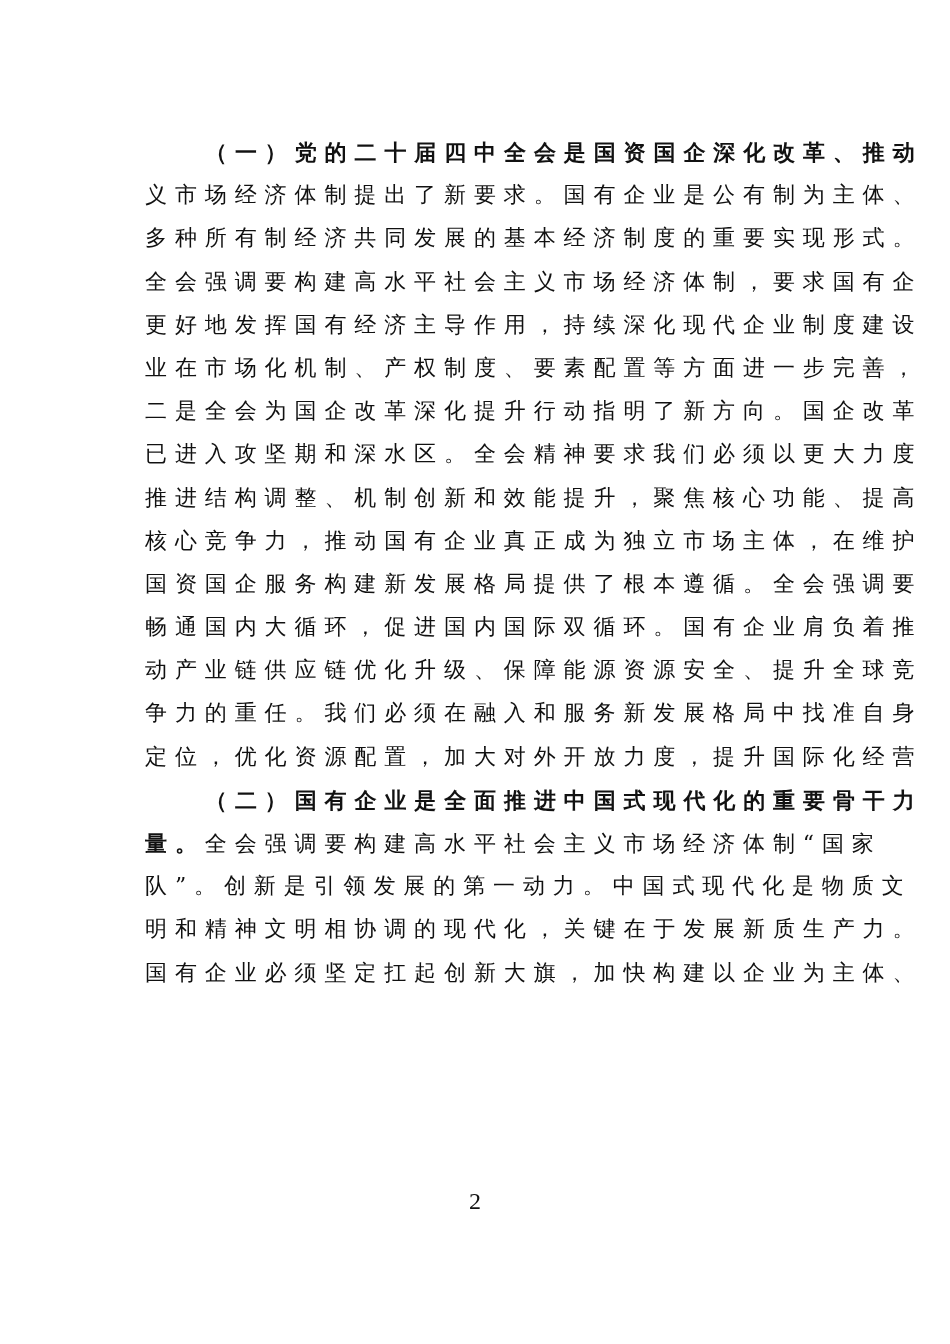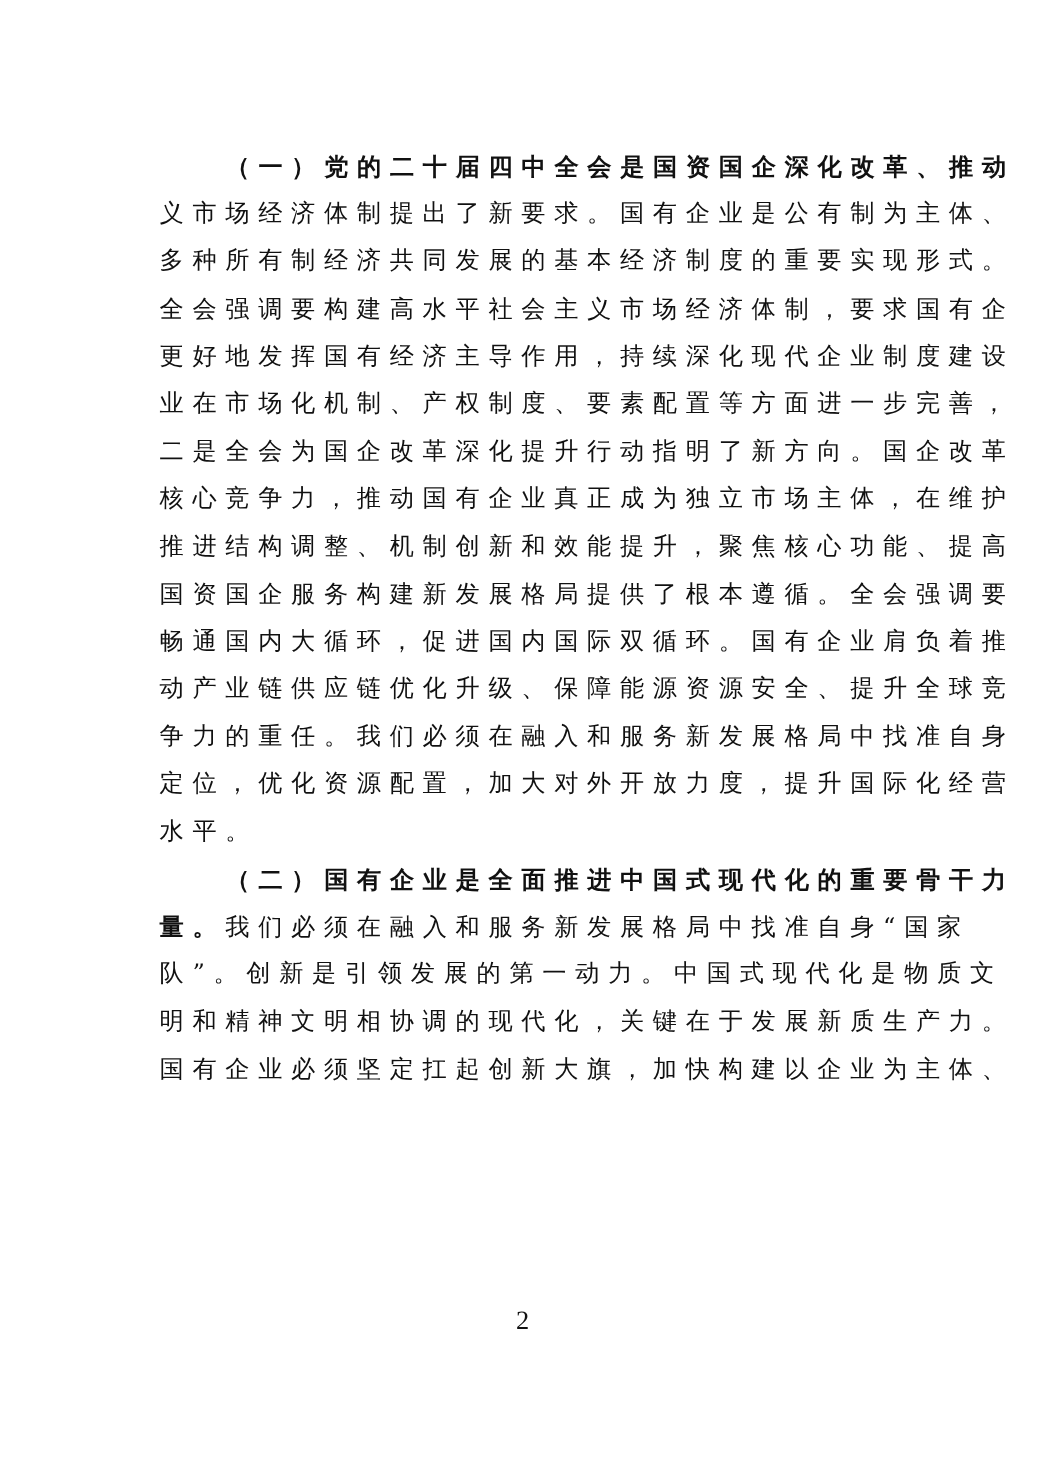--- a/index.html
+++ b/index.html
@@ -32,6 +32,7 @@
     <div class="line"><span>更好地发挥国有经济主导作用，持续深化现代企业制度建设</span></div>
     <div class="line"><span>业在市场化机制、产权制度、要素配置等方面进一步完善，</span></div>
     <div class="line"><span>二是全会为国企改革深化提升行动指明了新方向。国企改革</span></div>
+    <div class="line"><span>已进入攻坚期和深水区。全会精神要求我们必须以更大力度</span></div>
     <div class="line"><span>核心竞争力，推动国有企业真正成为独立市场主体，在维护</span></div>
     <div class="line"><span>推进结构调整、机制创新和效能提升，聚焦核心功能、提高</span></div>
     <div class="line"><span>国资国企服务构建新发展格局提供了根本遵循。全会强调要</span></div>

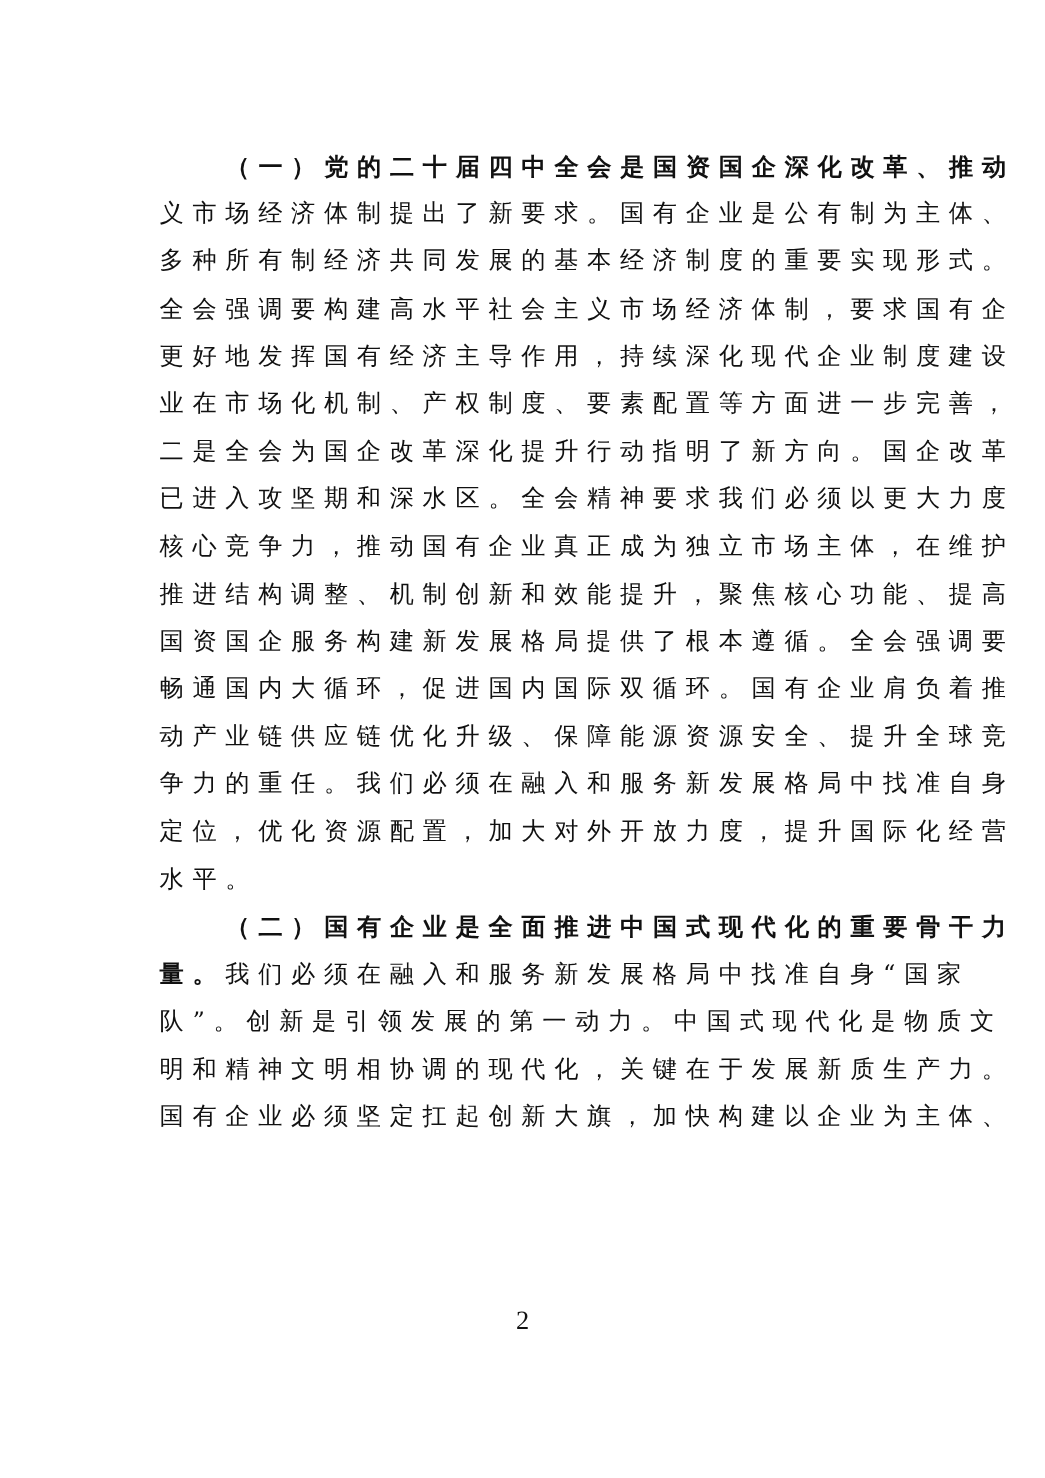--- a/index.html
+++ b/index.html
@@ -33,8 +33,8 @@
     <div class="line"><span>业在市场化机制、产权制度、要素配置等方面进一步完善，</span></div>
     <div class="line"><span>二是全会为国企改革深化提升行动指明了新方向。国企改革</span></div>
     <div class="line"><span>已进入攻坚期和深水区。全会精神要求我们必须以更大力度</span></div>
+    <div class="line"><span>推进结构调整、机制创新和效能提升，聚焦核心功能、提高</span></div>
     <div class="line"><span>核心竞争力，推动国有企业真正成为独立市场主体，在维护</span></div>
-    <div class="line"><span>推进结构调整、机制创新和效能提升，聚焦核心功能、提高</span></div>
     <div class="line"><span>国资国企服务构建新发展格局提供了根本遵循。全会强调要</span></div>
     <div class="line"><span>畅通国内大循环，促进国内国际双循环。国有企业肩负着推</span></div>
     <div class="line"><span>动产业链供应链优化升级、保障能源资源安全、提升全球竞</span></div>

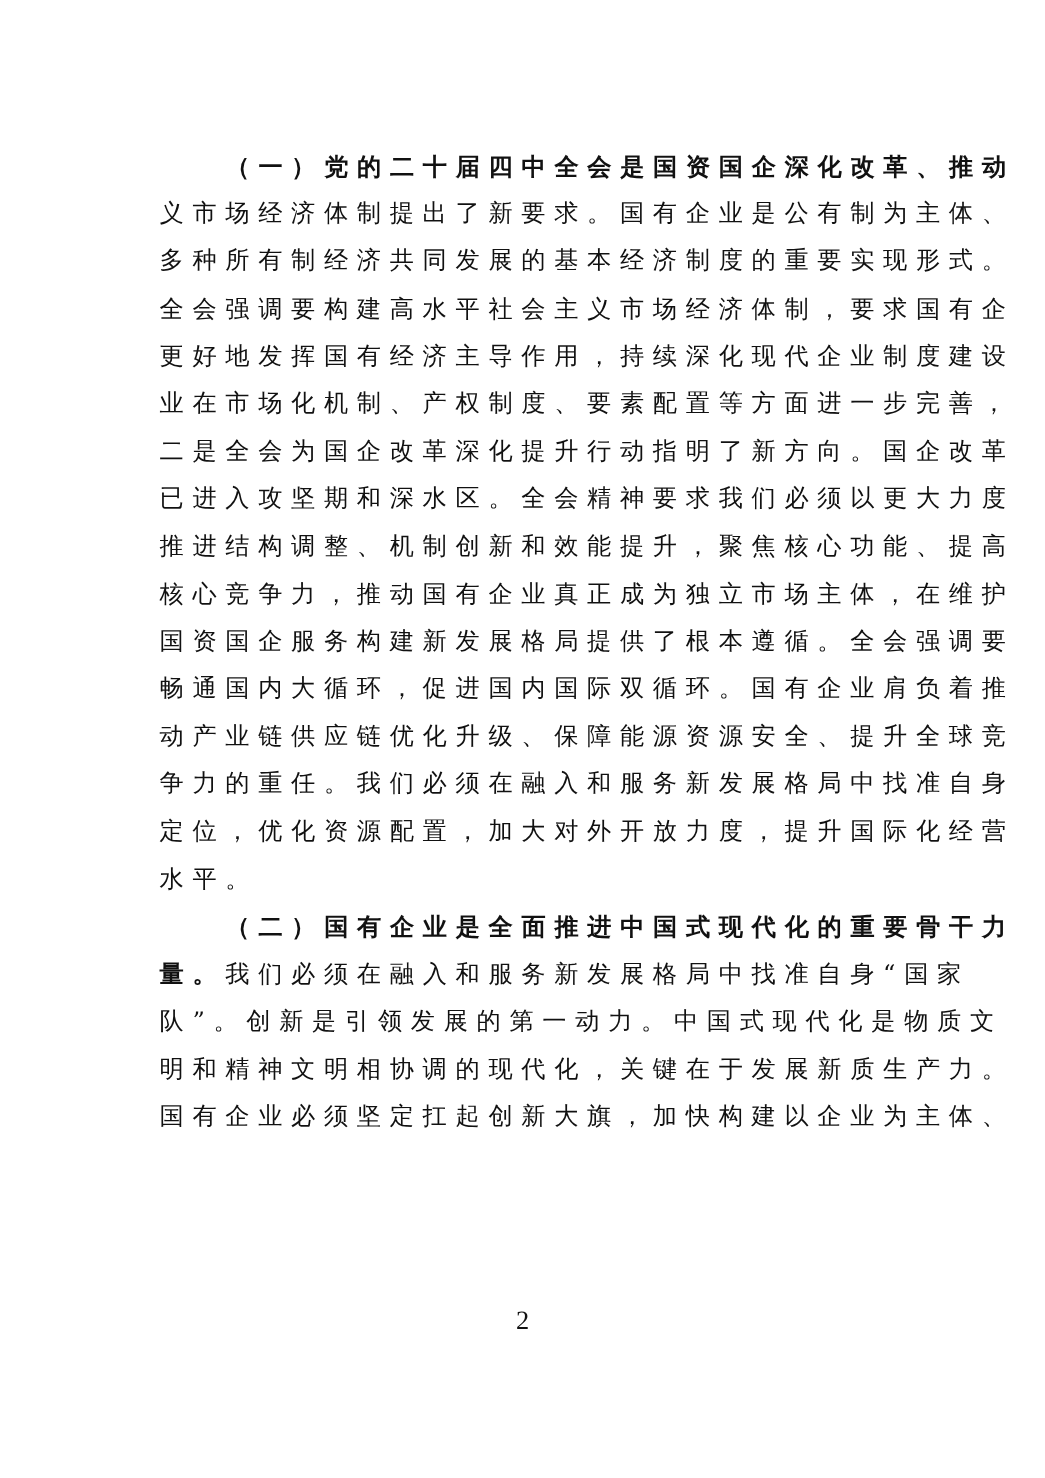--- a/index.html
+++ b/index.html
@@ -40,7 +40,6 @@
     <div class="line"><span>动产业链供应链优化升级、保障能源资源安全、提升全球竞</span></div>
     <div class="line"><span>争力的重任。我们必须在融入和服务新发展格局中找准自身</span></div>
     <div class="line"><span>定位，优化资源配置，加大对外开放力度，提升国际化经营</span></div>
-    <div class="line"><span>水平。</span></div>
 
     <div class="line indent"><span class="bold">（二）国有企业是全面推进中国式现代化的重要骨干力</span><span></span></div>
     <div class="line"><span class="bold">量。</span><span>我们必须在融入和服务新发展格局中找准自身“国家</span></div>

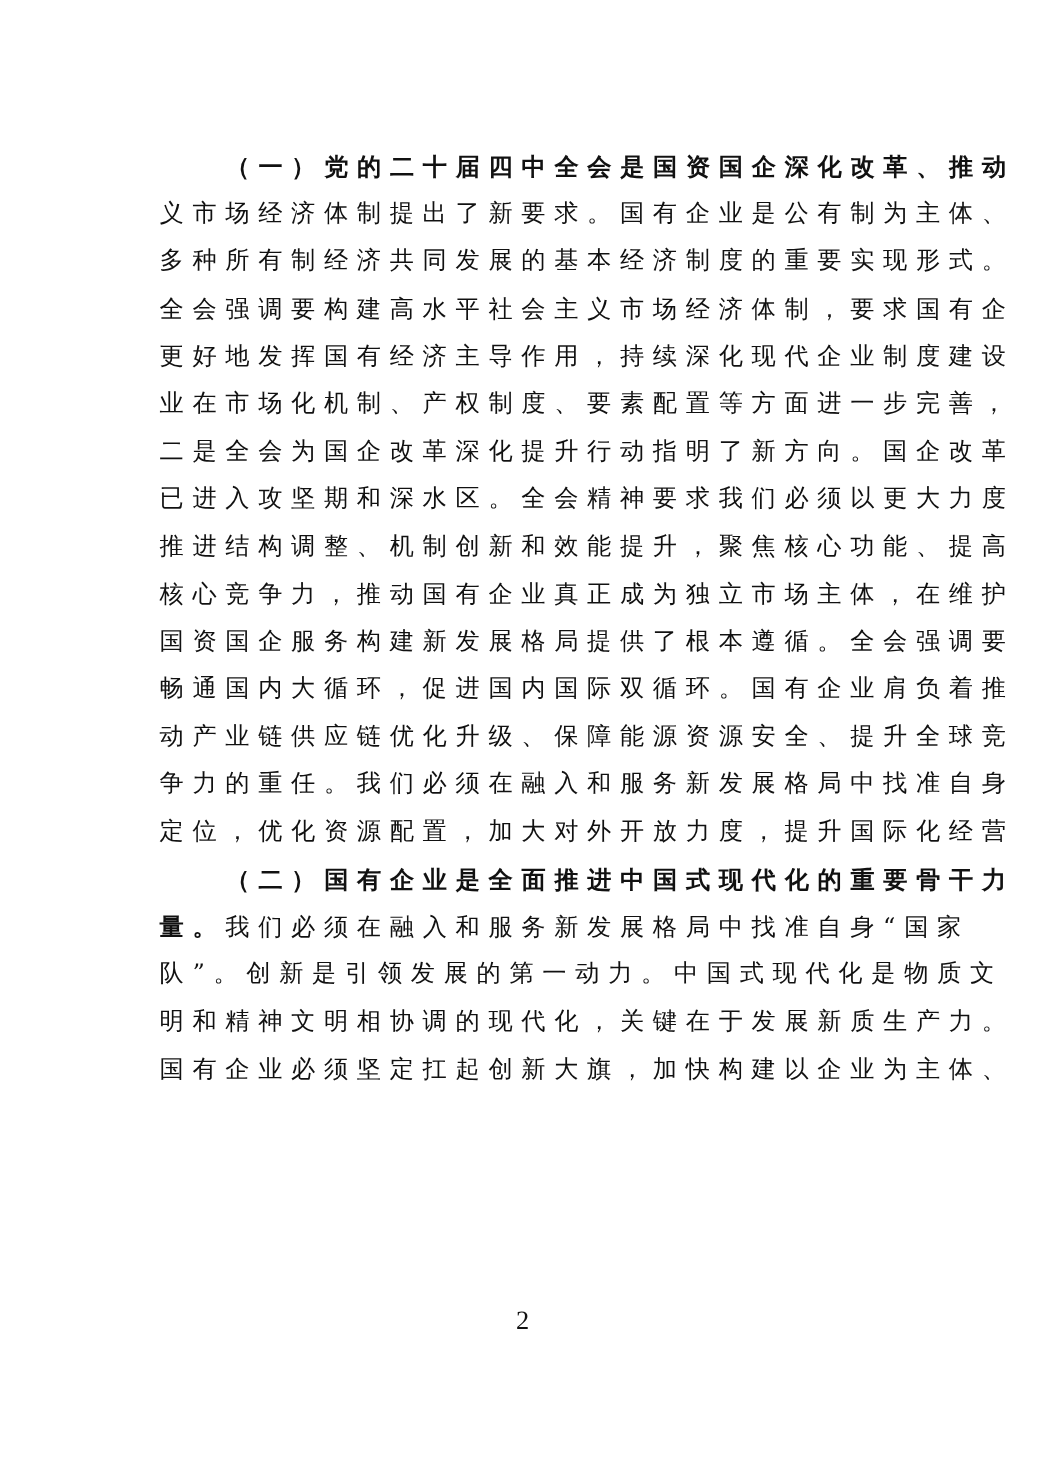--- a/index.html
+++ b/index.html
@@ -42,7 +42,7 @@
     <div class="line"><span>定位，优化资源配置，加大对外开放力度，提升国际化经营</span></div>
 
     <div class="line indent"><span class="bold">（二）国有企业是全面推进中国式现代化的重要骨干力</span><span></span></div>
-    <div class="line"><span class="bold">量。</span><span>我们必须在融入和服务新发展格局中找准自身“国家</span></div>
+    <div class="line"><span class="bold">量。</span><span>全会强调要构建高水平社会主义市场经济体制“国家</span></div>
     <div class="line"><span>队”。创新是引领发展的第一动力。中国式现代化是物质文</span></div>
     <div class="line"><span>明和精神文明相协调的现代化，关键在于发展新质生产力。</span></div>
     <div class="line"><span>国有企业必须坚定扛起创新大旗，加快构建以企业为主体、</span></div>

